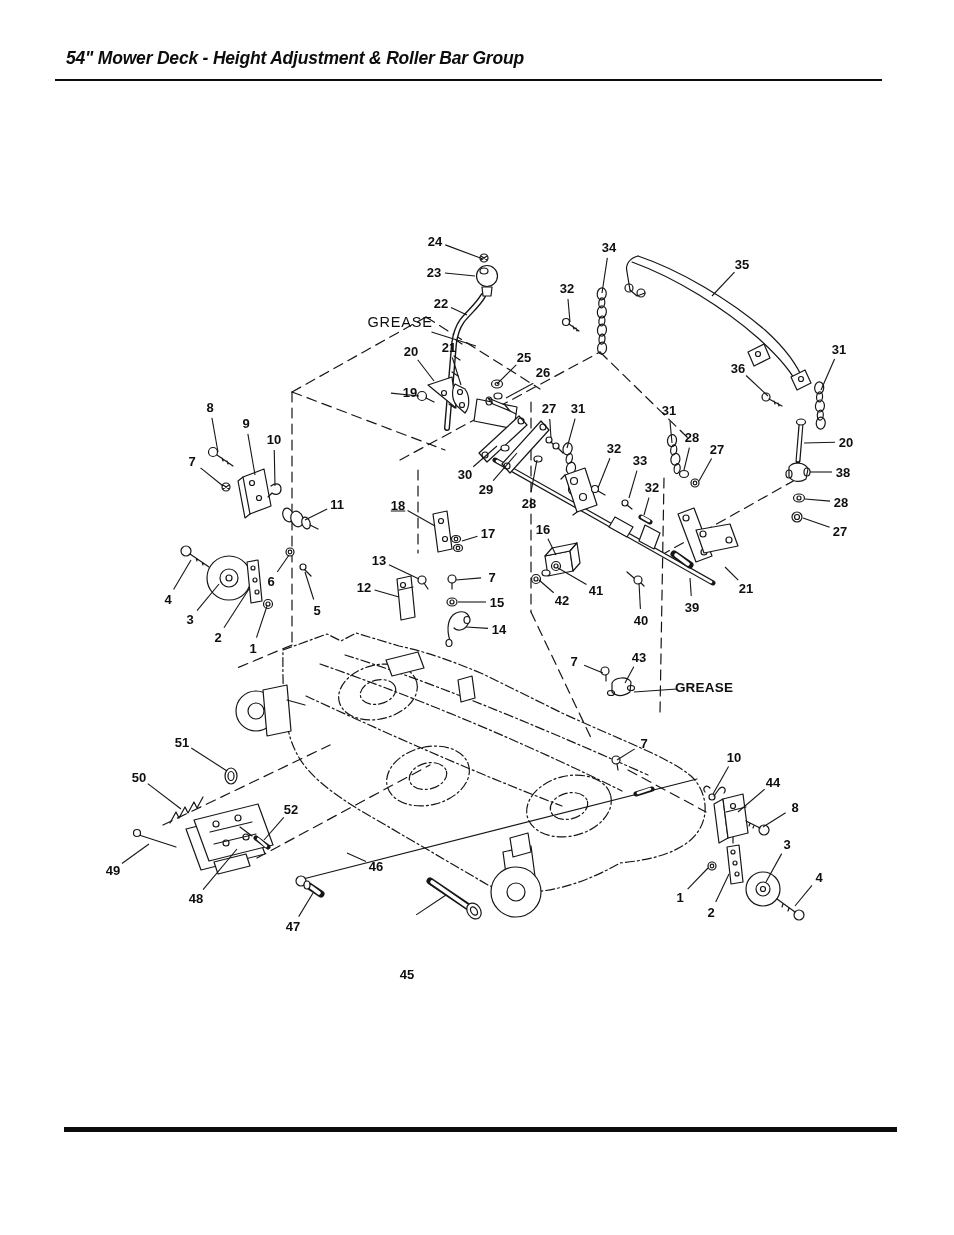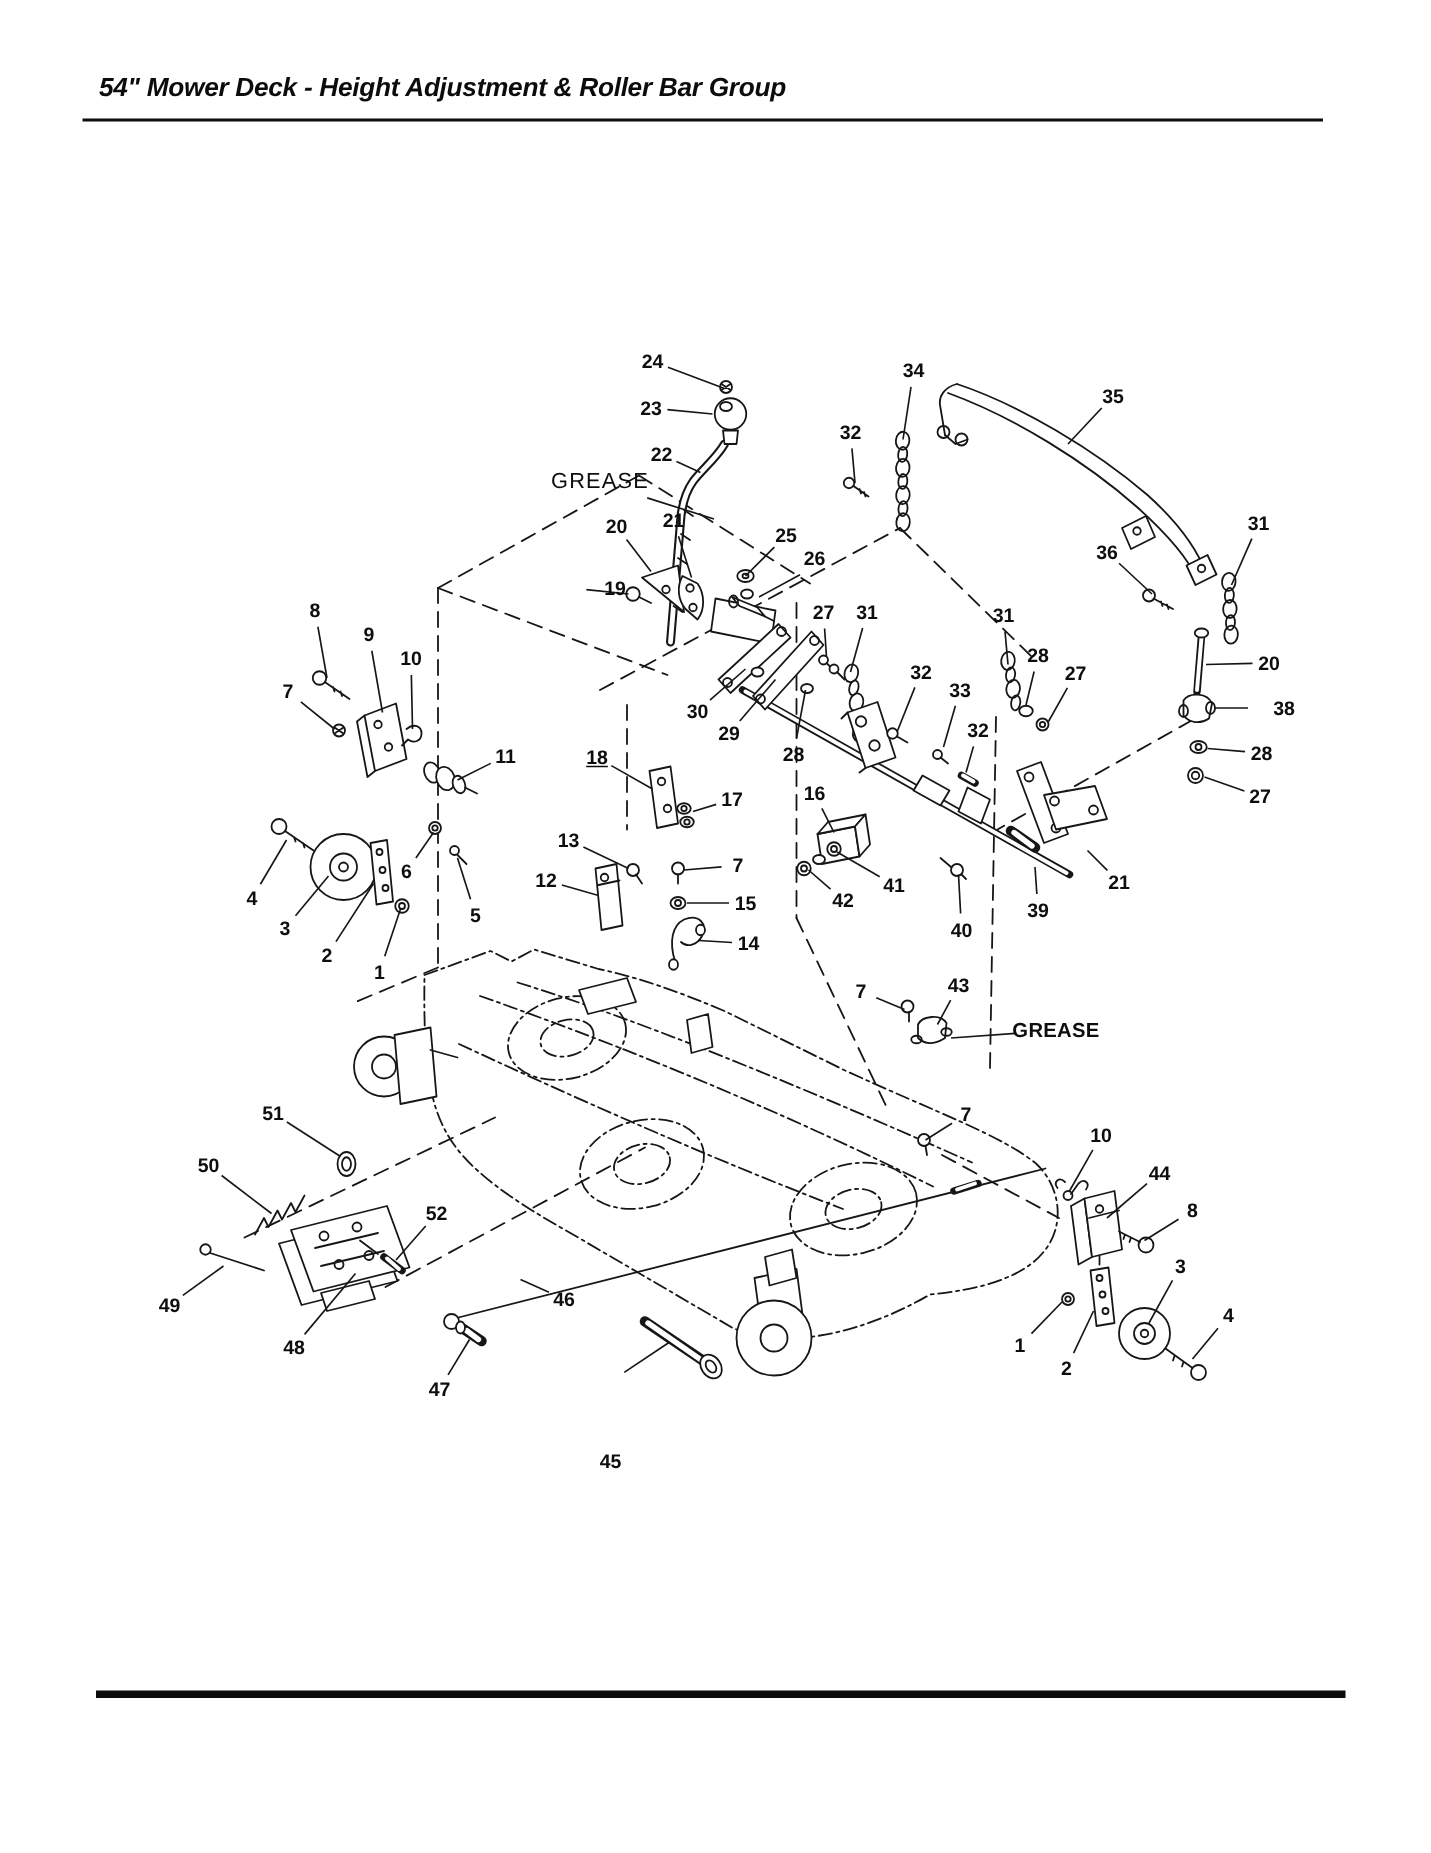--- a/index.html
+++ b/index.html
@@ -427,7 +427,7 @@
         <div class="callout" style="left: 738px; top: 368px;">36</div>
         <div class="callout" style="left: 839px; top: 349px;">31</div>
         <div class="callout" style="left: 846px; top: 442px;">20</div>
-        <div class="callout" style="left: 843px; top: 472px; margin-left: 13px;">38</div>
+        <div class="callout" style="left: 843px; top: 472px;">38</div>
         <div class="callout" style="left: 841px; top: 502px;">28</div>
         <div class="callout" style="left: 840px; top: 531px;">27</div>
         <div class="callout" style="left: 669px; top: 410px;">31</div>

